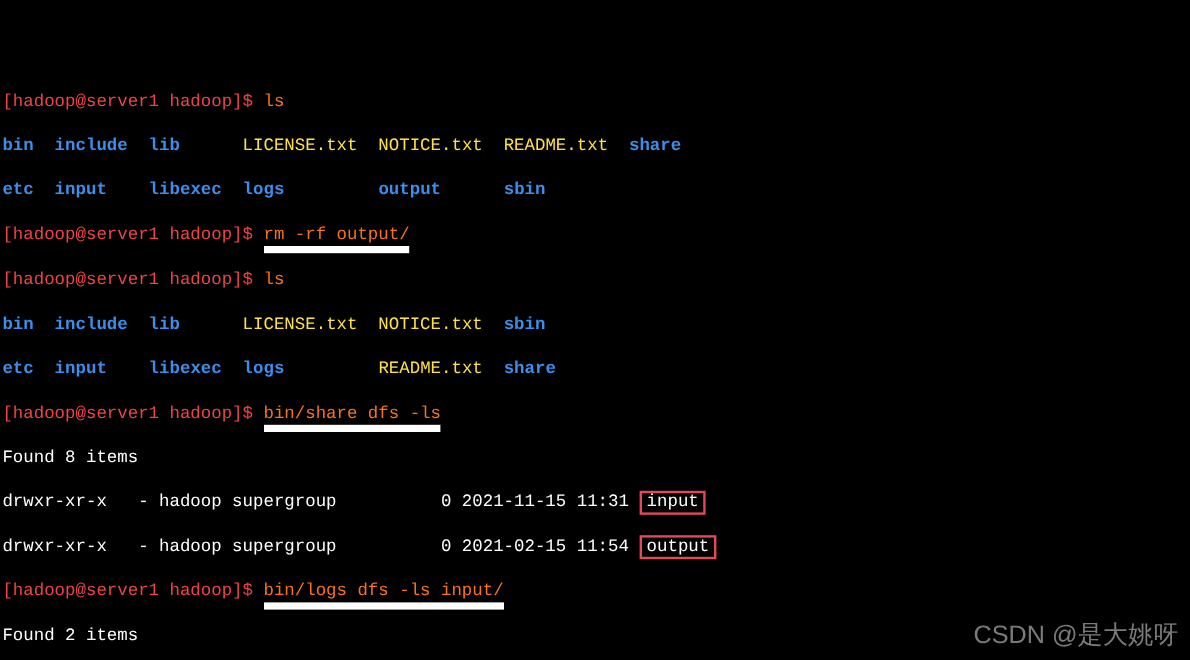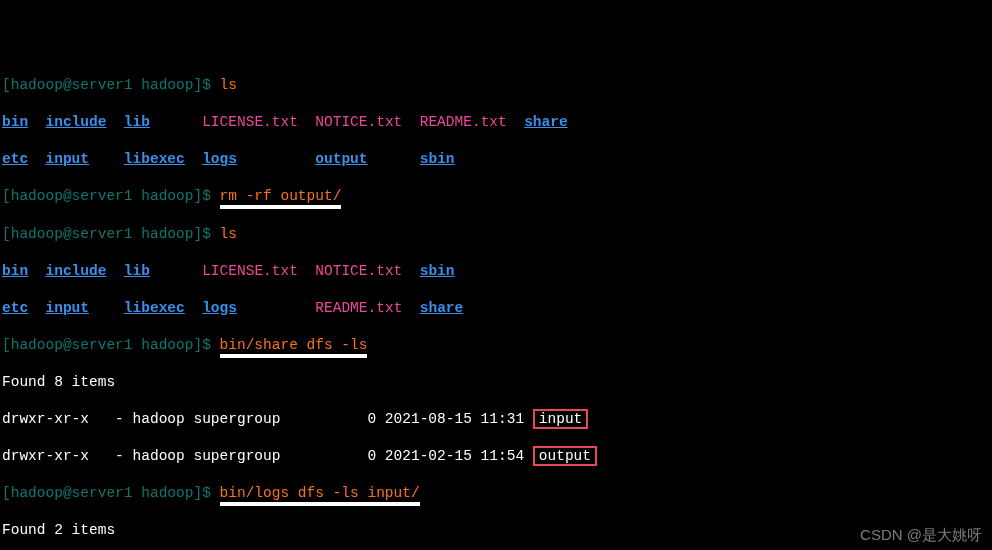--- a/index.html
+++ b/index.html
@@ -17,7 +17,7 @@
       position: relative;
     }
     .line { display: block; }
-    .prompt { color: #0f766e; }
+    .prompt { color: #ef4444; }
     .cmd { color: #f97316; }
     .dir { color: #3b8eea; font-weight: bold; text-decoration: underline; }
     .white { color: #ec4899; }

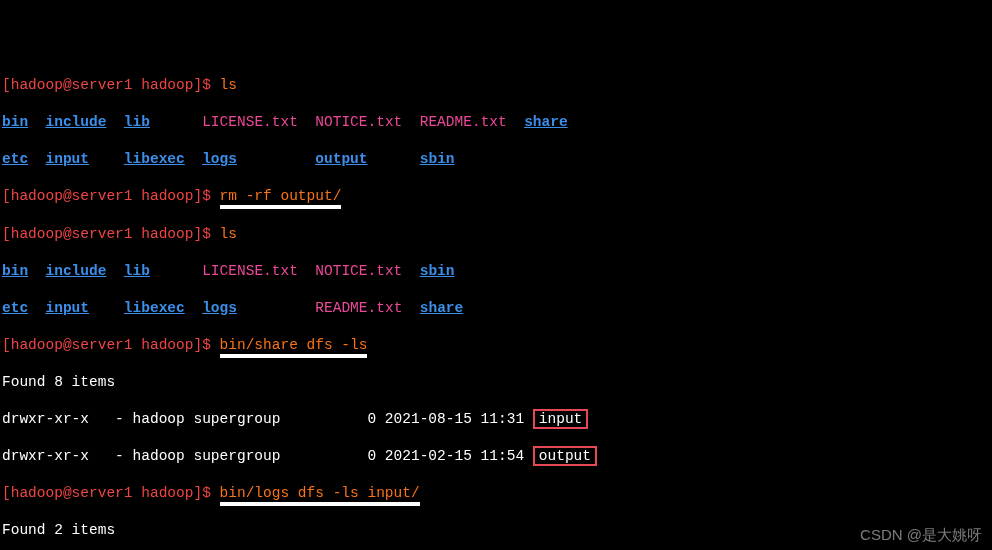--- a/index.html
+++ b/index.html
@@ -19,7 +19,7 @@
     .line { display: block; }
     .prompt { color: #ef4444; }
     .cmd { color: #f97316; }
-    .dir { color: #3b8eea; font-weight: bold; text-decoration: underline; }
+    .dir { color: #3b8eea; font-weight: bold; }
     .white { color: #ec4899; }
     .red-underline { border-bottom: 4px solid #ffffff; padding-bottom: 1px; }
     .red-box { border: 2px solid #e74856; padding: 0 4px; }

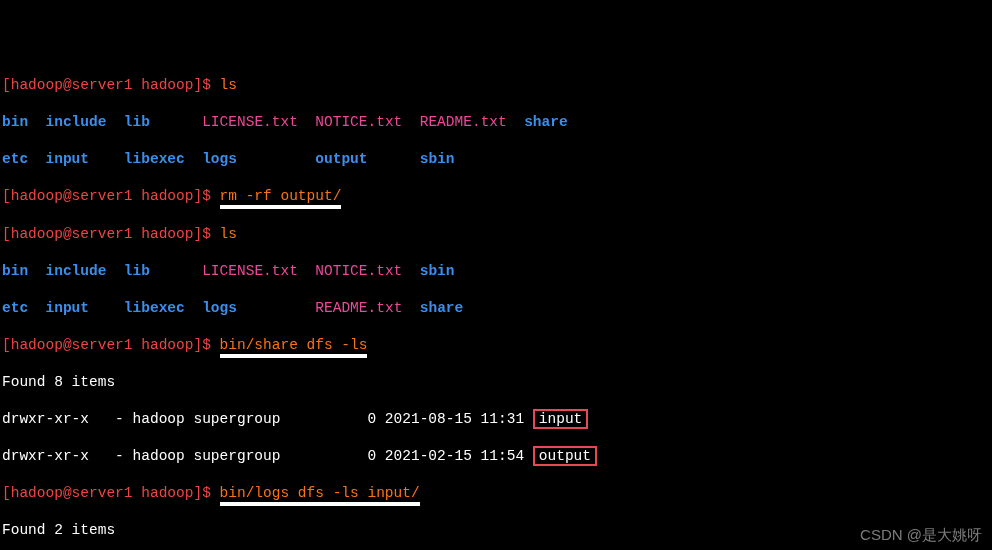--- a/index.html
+++ b/index.html
@@ -20,7 +20,7 @@
     .prompt { color: #ef4444; }
     .cmd { color: #f97316; }
     .dir { color: #3b8eea; font-weight: bold; }
-    .white { color: #ec4899; }
+    .white { color: #fde047; }
     .red-underline { border-bottom: 4px solid #ffffff; padding-bottom: 1px; }
     .red-box { border: 2px solid #e74856; padding: 0 4px; }
     .watermark {

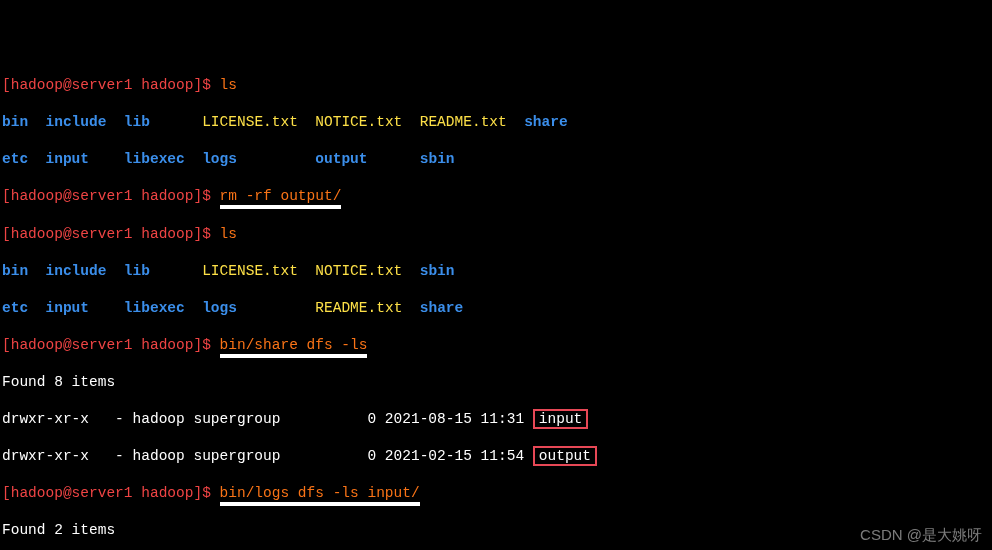--- a/index.html
+++ b/index.html
@@ -21,7 +21,7 @@
     .cmd { color: #f97316; }
     .dir { color: #3b8eea; font-weight: bold; }
     .white { color: #fde047; }
-    .red-underline { border-bottom: 4px solid #ffffff; padding-bottom: 1px; }
+    .red-underline { border-bottom: 6px solid #ffffff; padding-bottom: 1px; }
     .red-box { border: 2px solid #e74856; padding: 0 4px; }
     .watermark {
       position: absolute;

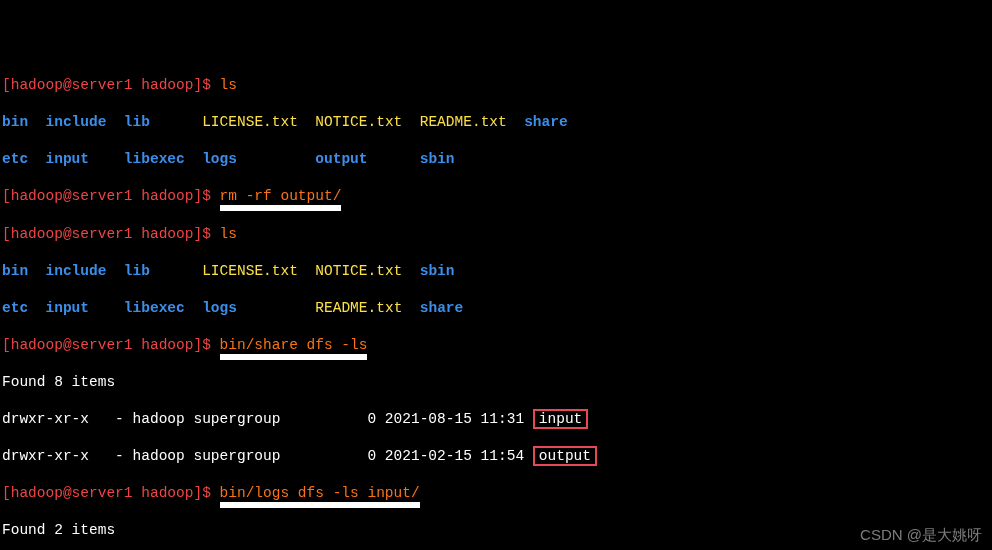--- a/index.html
+++ b/index.html
@@ -47,7 +47,7 @@
 <div class="line"><span class="dir">etc</span>  <span class="dir">input</span>    <span class="dir">libexec</span>  <span class="dir">logs</span>         <span class="white">README.txt</span>  <span class="dir">share</span></div>
 <div class="line"><span class="prompt">[hadoop@server1 hadoop]$ </span><span class="cmd red-underline">bin/share dfs -ls</span></div>
 <div class="line">Found 8 items</div>
-<div class="line"><span>drwxr-xr-x   - hadoop supergroup          0 2021-08-15 11:31 </span><span class="red-box">input</span></div>
+<div class="line"><span>drwxr-xr-x   - hadoop supergroup          0 2021-11-15 11:31 </span><span class="red-box">input</span></div>
 <div class="line"><span>drwxr-xr-x   - hadoop supergroup          0 2021-02-15 11:54 </span><span class="red-box">output</span></div>
 <div class="line"><span class="prompt">[hadoop@server1 hadoop]$ </span><span class="cmd red-underline">bin/logs dfs -ls input/</span></div>
 <div class="line">Found 2 items</div>

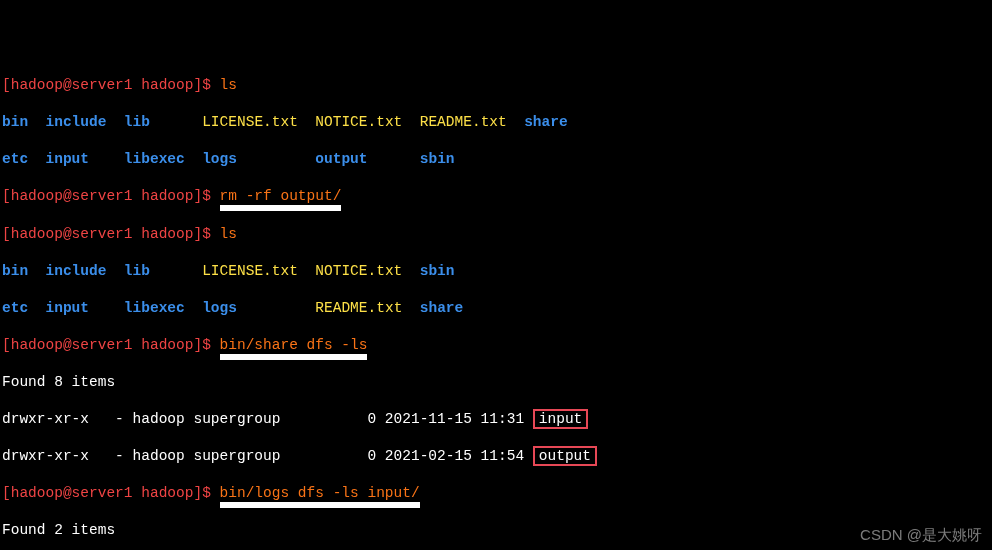--- a/index.html
+++ b/index.html
@@ -29,7 +29,7 @@
       right: 10px;
       color: #cccccc;
       opacity: 0.6;
-      font-size: 15px;
+      font-size: 21px;
       font-family: sans-serif;
     }
   </style>

